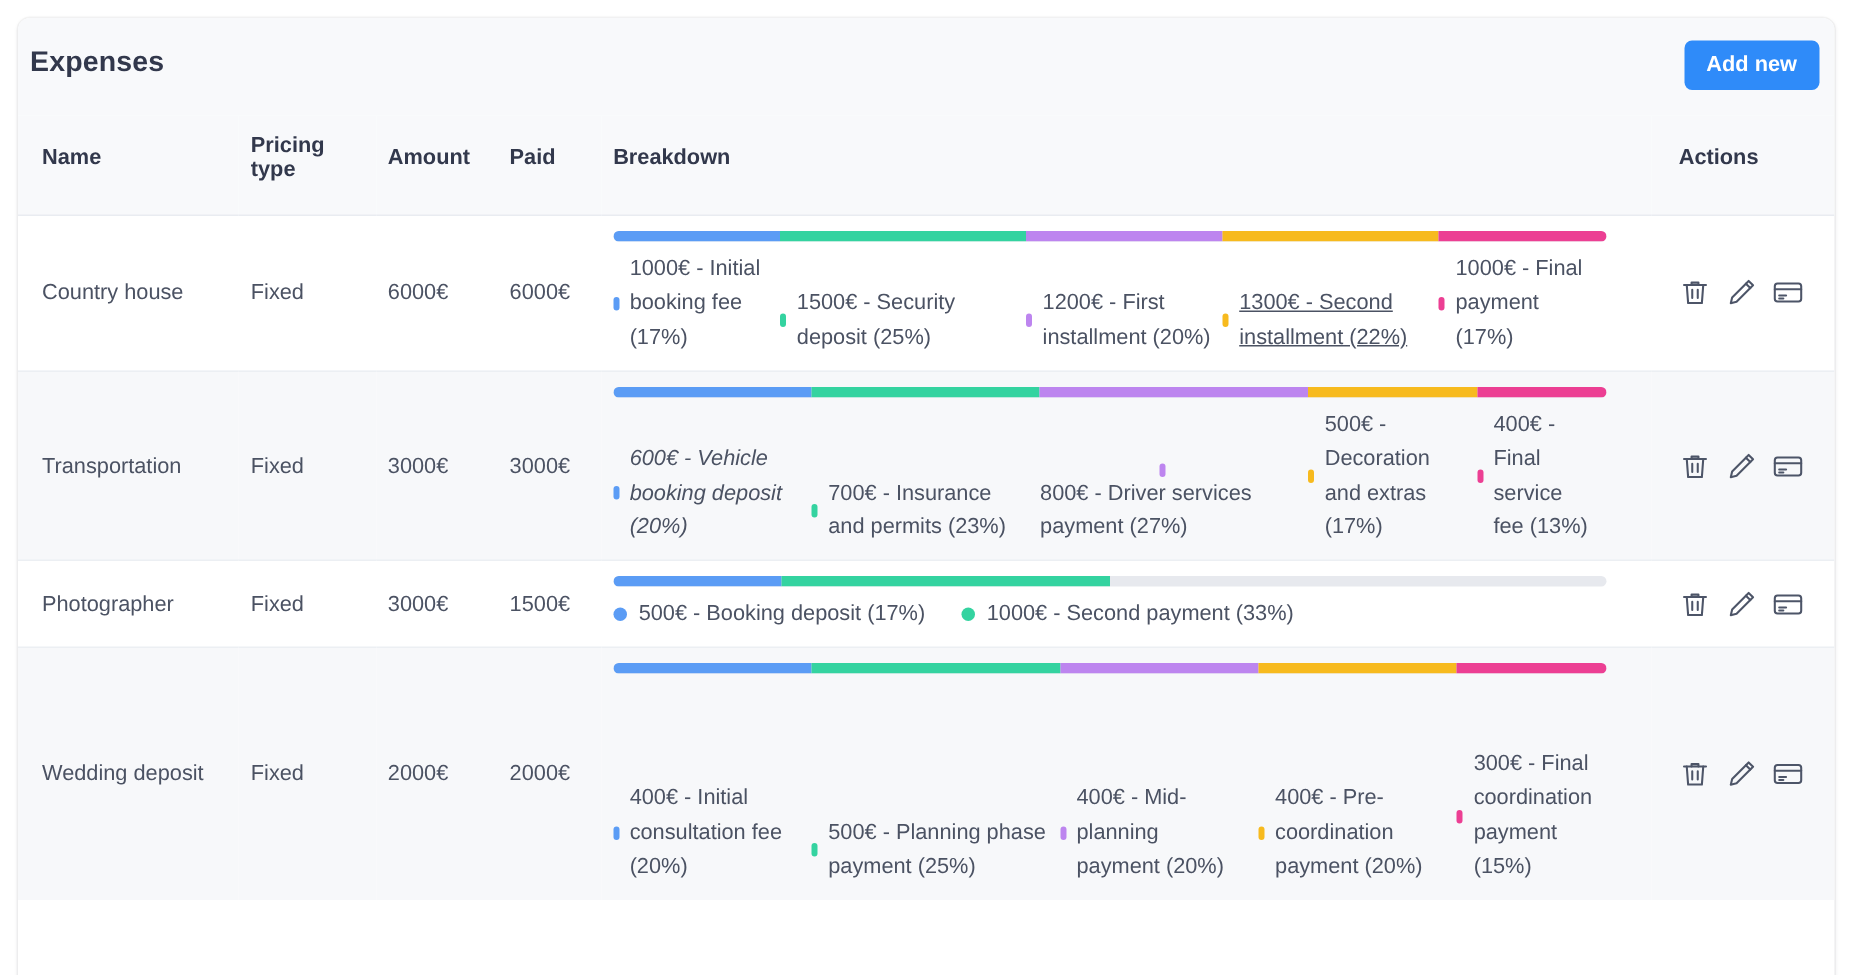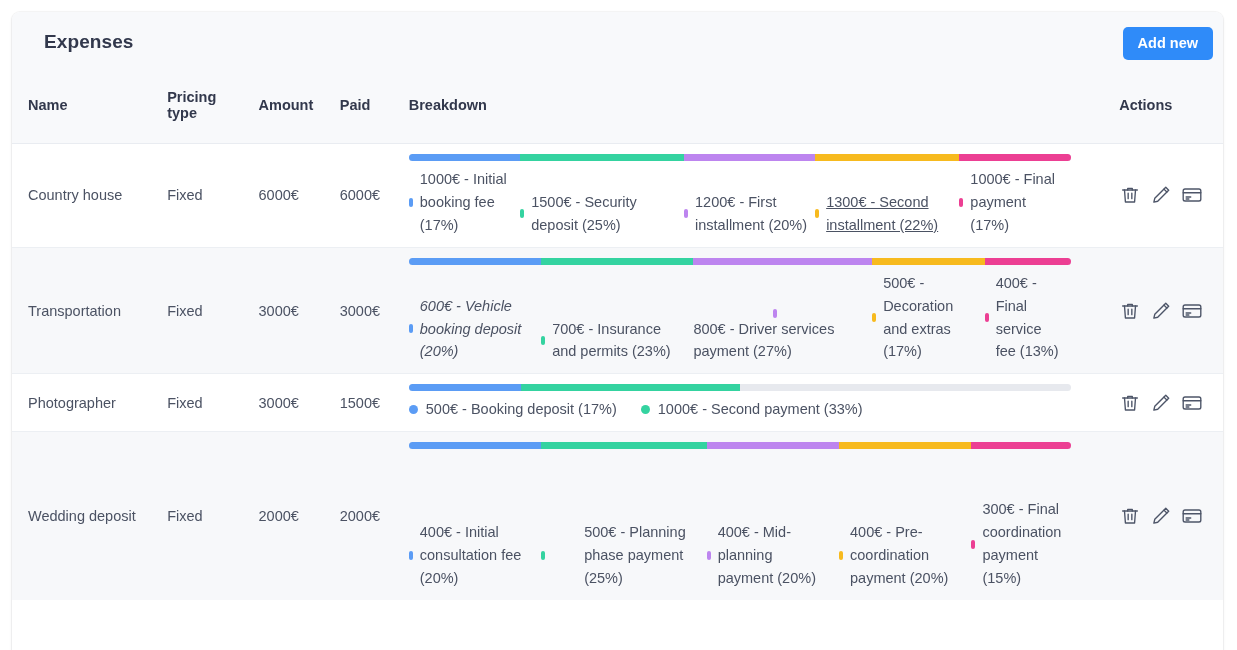--- a/index.html
+++ b/index.html
@@ -39,7 +39,7 @@
   }
   .card-title {
     position: absolute;
-    left: 32px;
+    left: 8px;
     top: 19px;
     font-size: 19px;
     font-weight: 700;

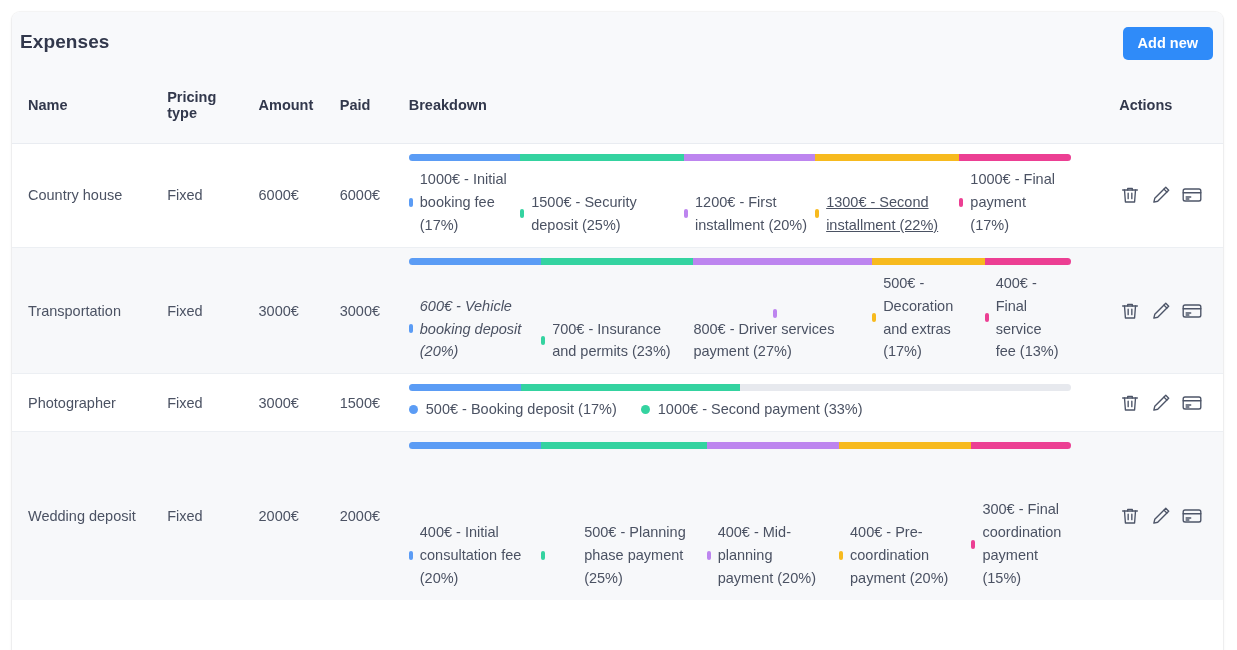--- a/index.html
+++ b/index.html
@@ -388,7 +388,7 @@
                     <span class="lg-dot" style="background: rgb(91, 156, 245);"></span>
                     <span class="lg-text">400€ - Initial consultation fee (20%)</span>
                   </div>
-                  <div class="lg-item" style="width: 165.5px; gap: 32px;">
+                  <div class="lg-item" style="width: 165.5px;">
                     <span class="lg-dot" style="background: rgb(52, 211, 160);"></span>
                     <span class="lg-text">500€ - Planning phase payment (25%)</span>
                   </div>

